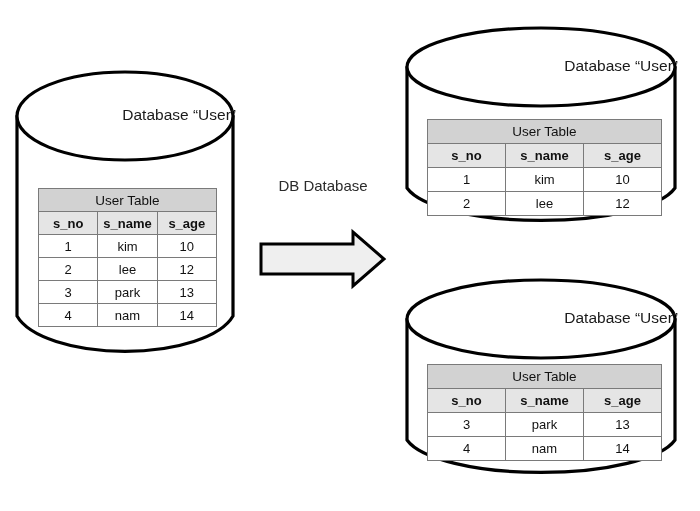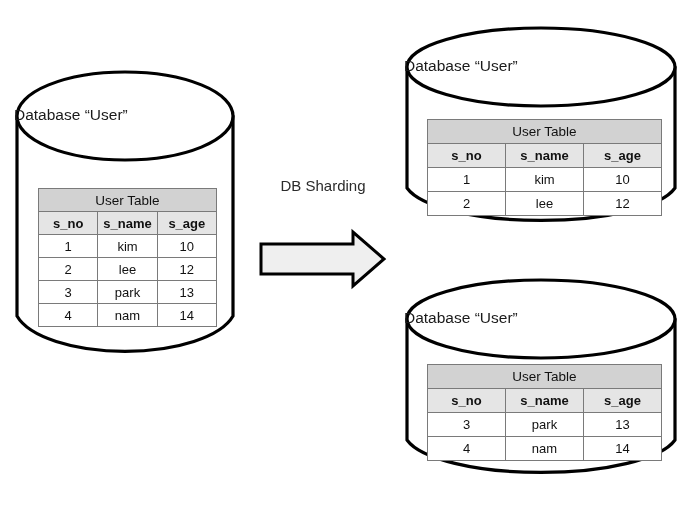--- a/index.html
+++ b/index.html
@@ -31,7 +31,7 @@
   .db-label {
     position: absolute;
     width: 100%;
-    text-align: left;
+    text-align: right;
     color: #1a1a1a;
     white-space: nowrap;
     font-weight: 400;

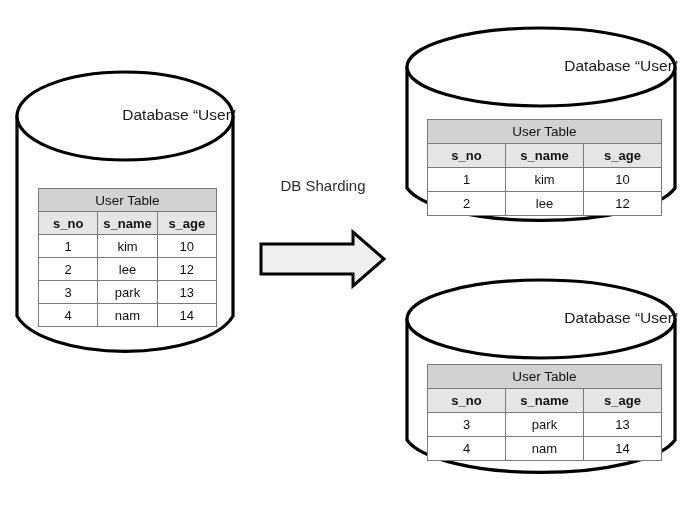--- a/index.html
+++ b/index.html
@@ -138,7 +138,7 @@
     </tbody>
   </table>
 
-  <div class="center-label">DB Sharding</div>
+  <div class="center-label">DB Database</div>
 
   <svg class="arrow" width="130" height="62" viewBox="0 0 130 62">
     <path d="M3,16 L95,16 L95,4 L126,31 L95,58 L95,46 L3,46 Z" fill="#efefef" stroke="#000000" stroke-width="3" stroke-linejoin="miter"></path>

